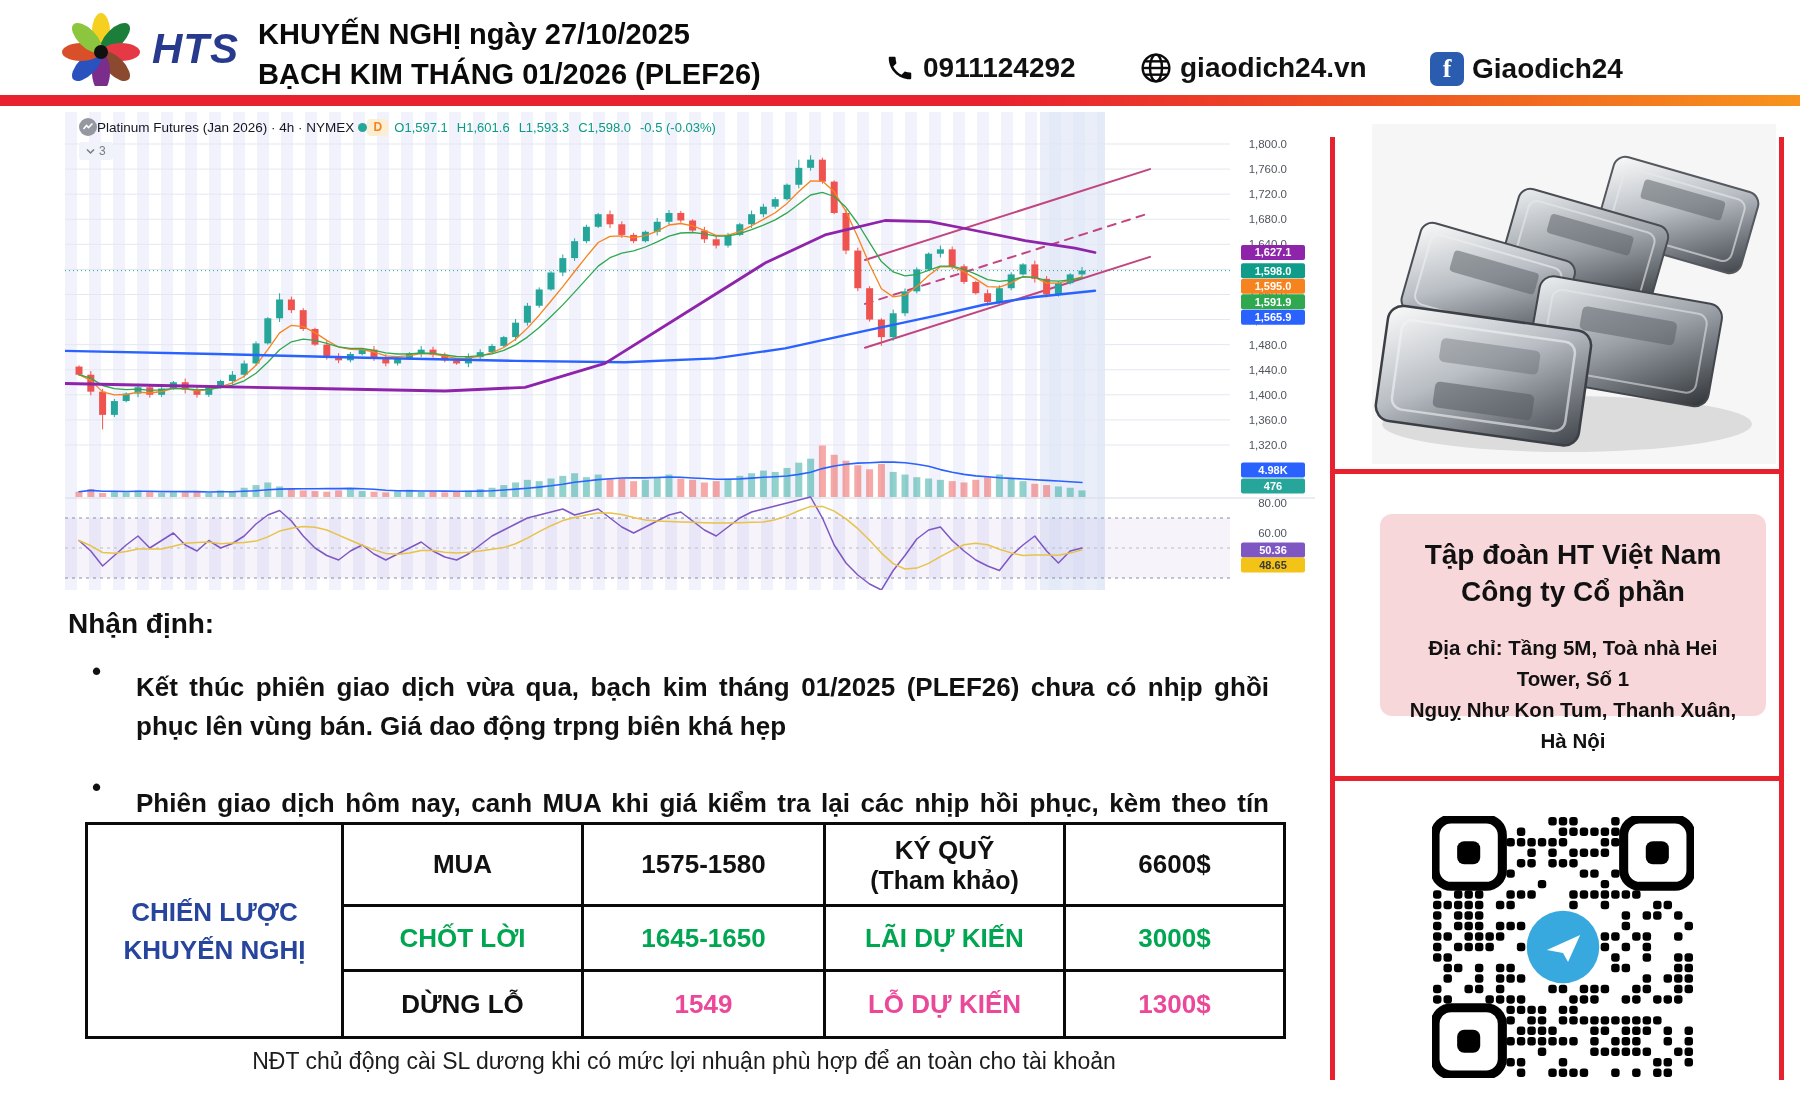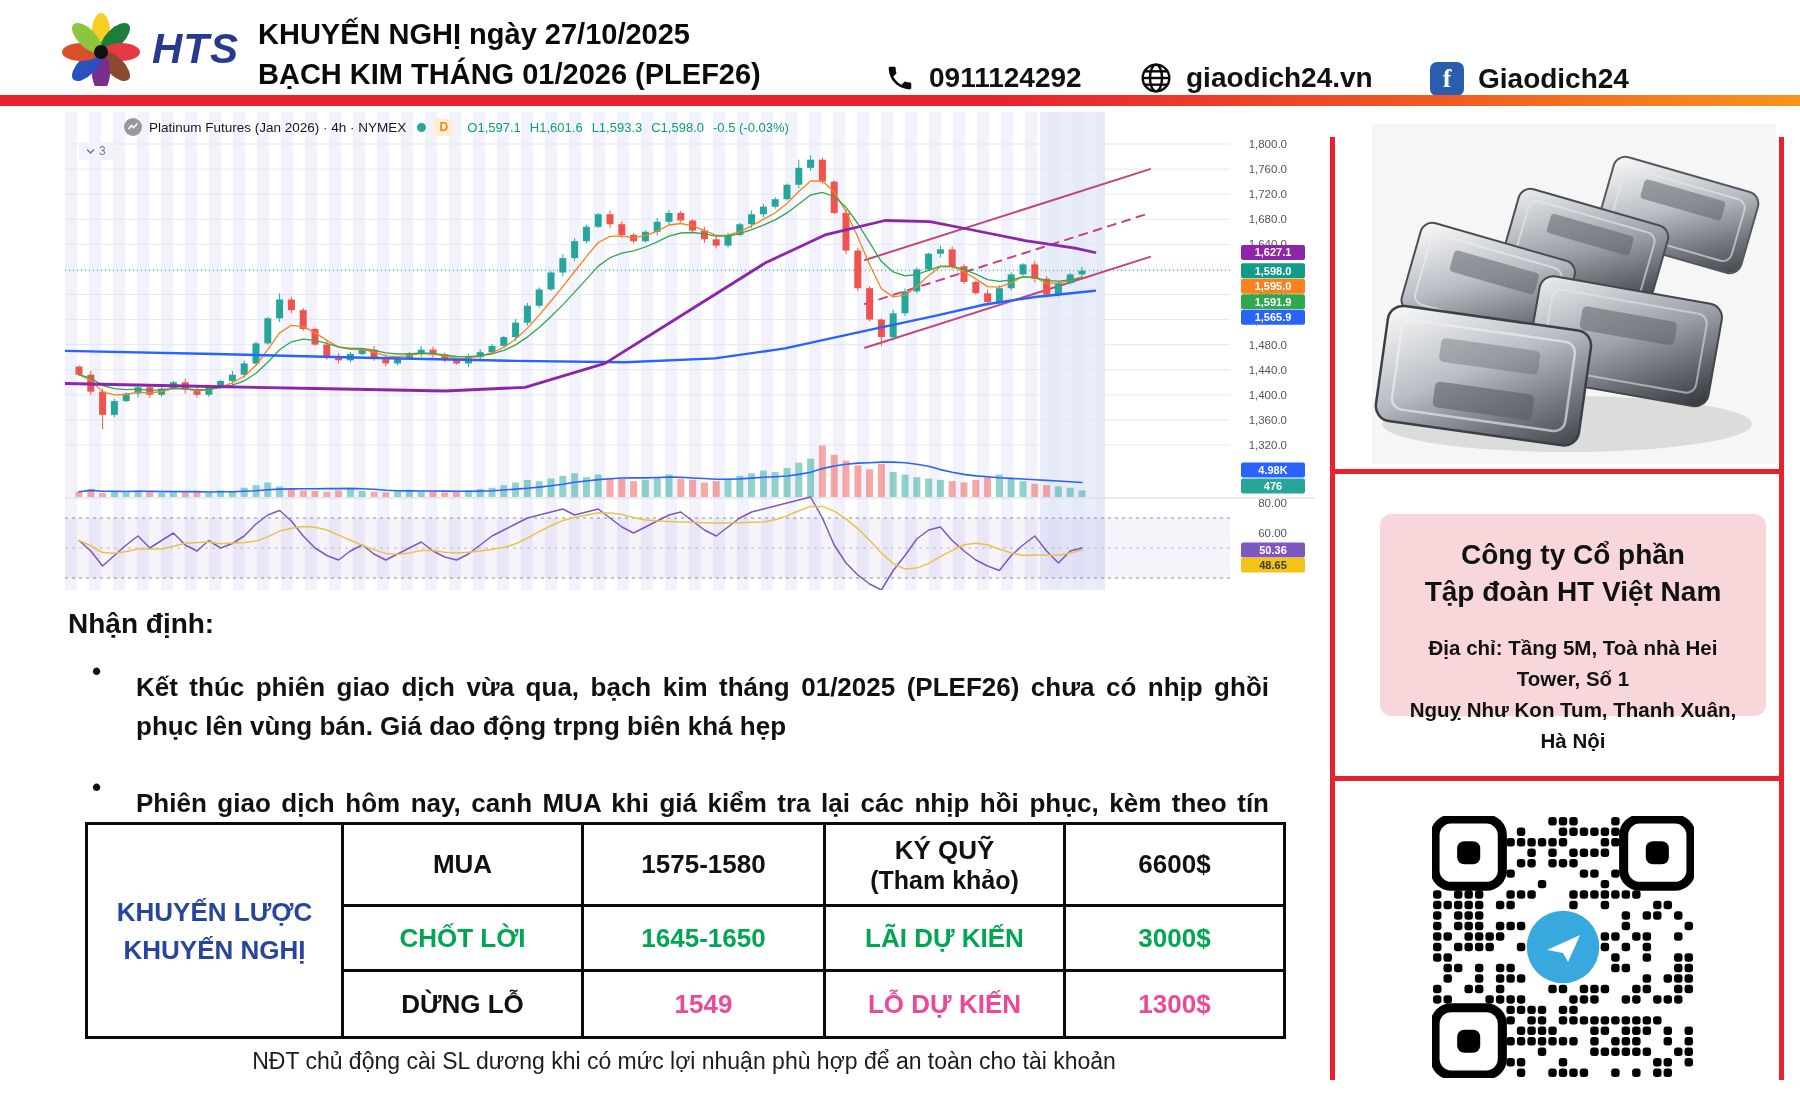--- a/index.html
+++ b/index.html
@@ -11,7 +11,7 @@
   .logo-txt{font-size:42px;font-weight:bold;font-style:italic;color:#273a8e;letter-spacing:1px;}
   .title-block{position:absolute;left:258px;top:14px;}
   .title-line{font-size:29px;font-weight:bold;color:#0a0a0a;line-height:40px;white-space:nowrap;}
-  .contact{position:absolute;top:62px;display:flex;align-items:center;gap:14px;font-size:28px;font-weight:bold;}
+  .contact{position:absolute;top:52px;display:flex;align-items:center;gap:8px;font-size:28px;font-weight:bold;}
   .contact.phone{left:885px;}
   .contact.web{left:1140px;}
   .contact.fb{left:1430px;}

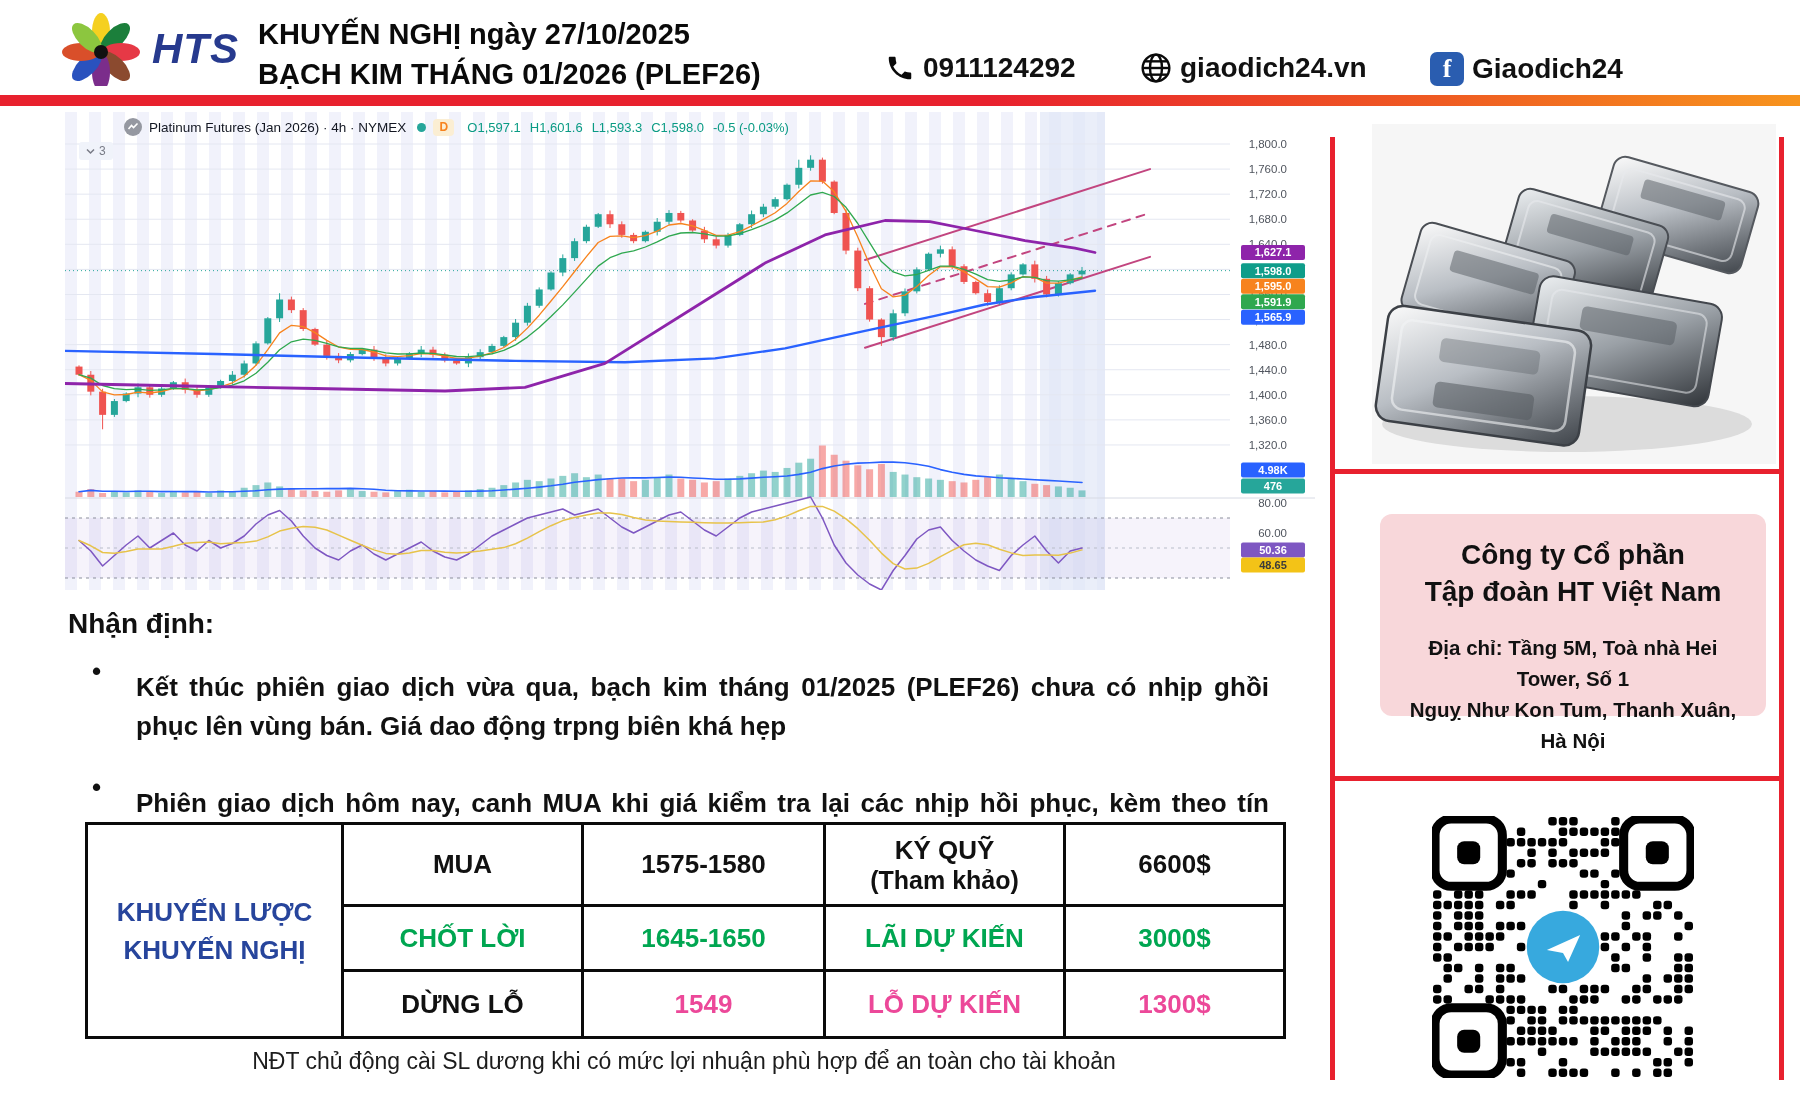--- a/index.html
+++ b/index.html
@@ -21,8 +21,8 @@
             background:linear-gradient(90deg,#e8212e 0%,#e8212e 55%,#ef5b22 80%,#f7941d 100%);}
   
   .chart-box{position:absolute;left:65px;top:112px;width:1250px;height:478px;background:#fff;}
-  .tv-legend{position:absolute;left:14px;top:6px;display:flex;align-items:center;gap:7px;
-             font-size:13.5px;color:#131722;white-space:nowrap;margin-left:45px;}
+  .tv-legend{position:absolute;left:14px;top:6px;display:flex;align-items:center;gap:0;
+             font-size:13.5px;color:#131722;white-space:nowrap;}
   .tv-logo{width:18px;height:18px;border-radius:50%;background:#9598a1;display:flex;align-items:center;justify-content:center;}
   .dot-live{width:9px;height:9px;border-radius:50%;background:#26a69a;margin-left:4px;}
   .d-badge{min-width:17px;height:17px;border-radius:4px;background:#fbeed3;color:#f7831e;font-weight:bold;

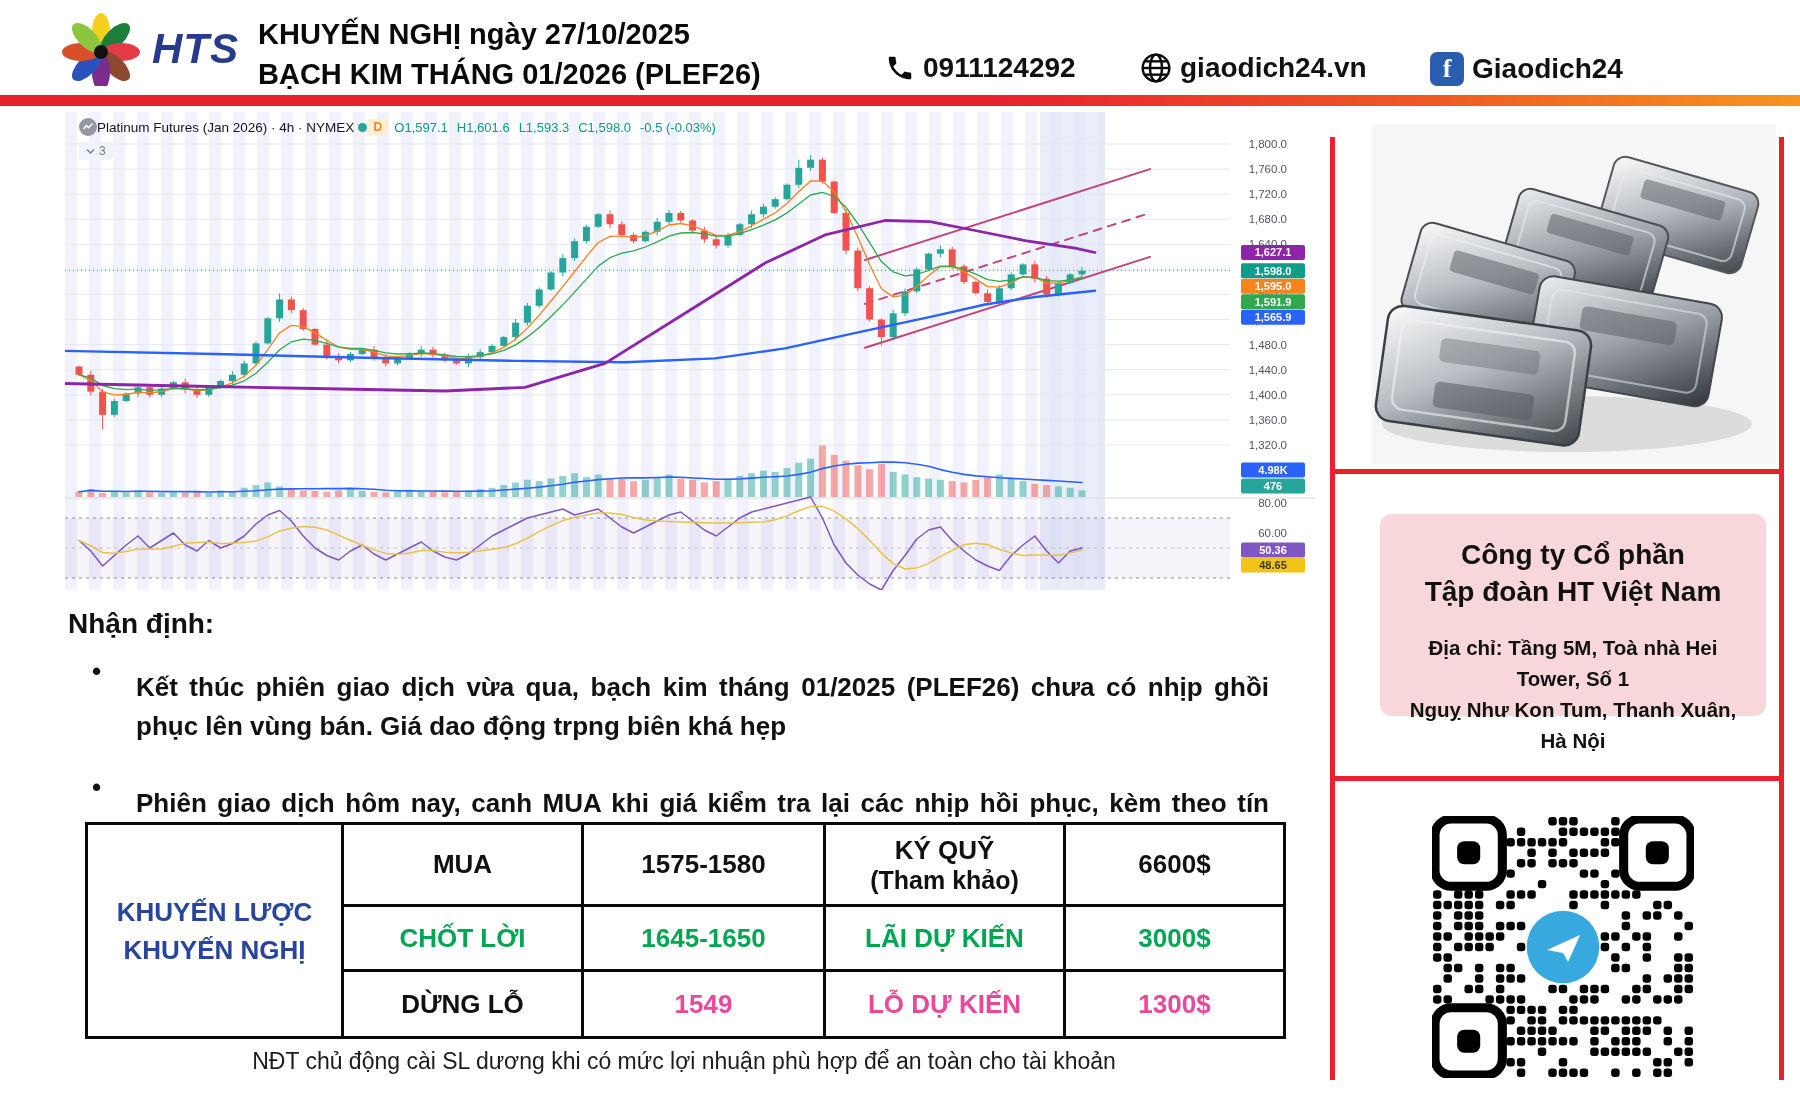--- a/index.html
+++ b/index.html
@@ -565,8 +565,8 @@
 
   <div class="company-box">
     <div class="company-name">
+      <div>Tập đoàn HT Việt Nam</div>
       <div>Công ty Cổ phần</div>
-      <div>Tập đoàn HT Việt Nam</div>
     </div>
     <div class="company-addr">
       <div>Địa chỉ: Tầng 5M, Toà nhà Hei Tower, Số 1</div>

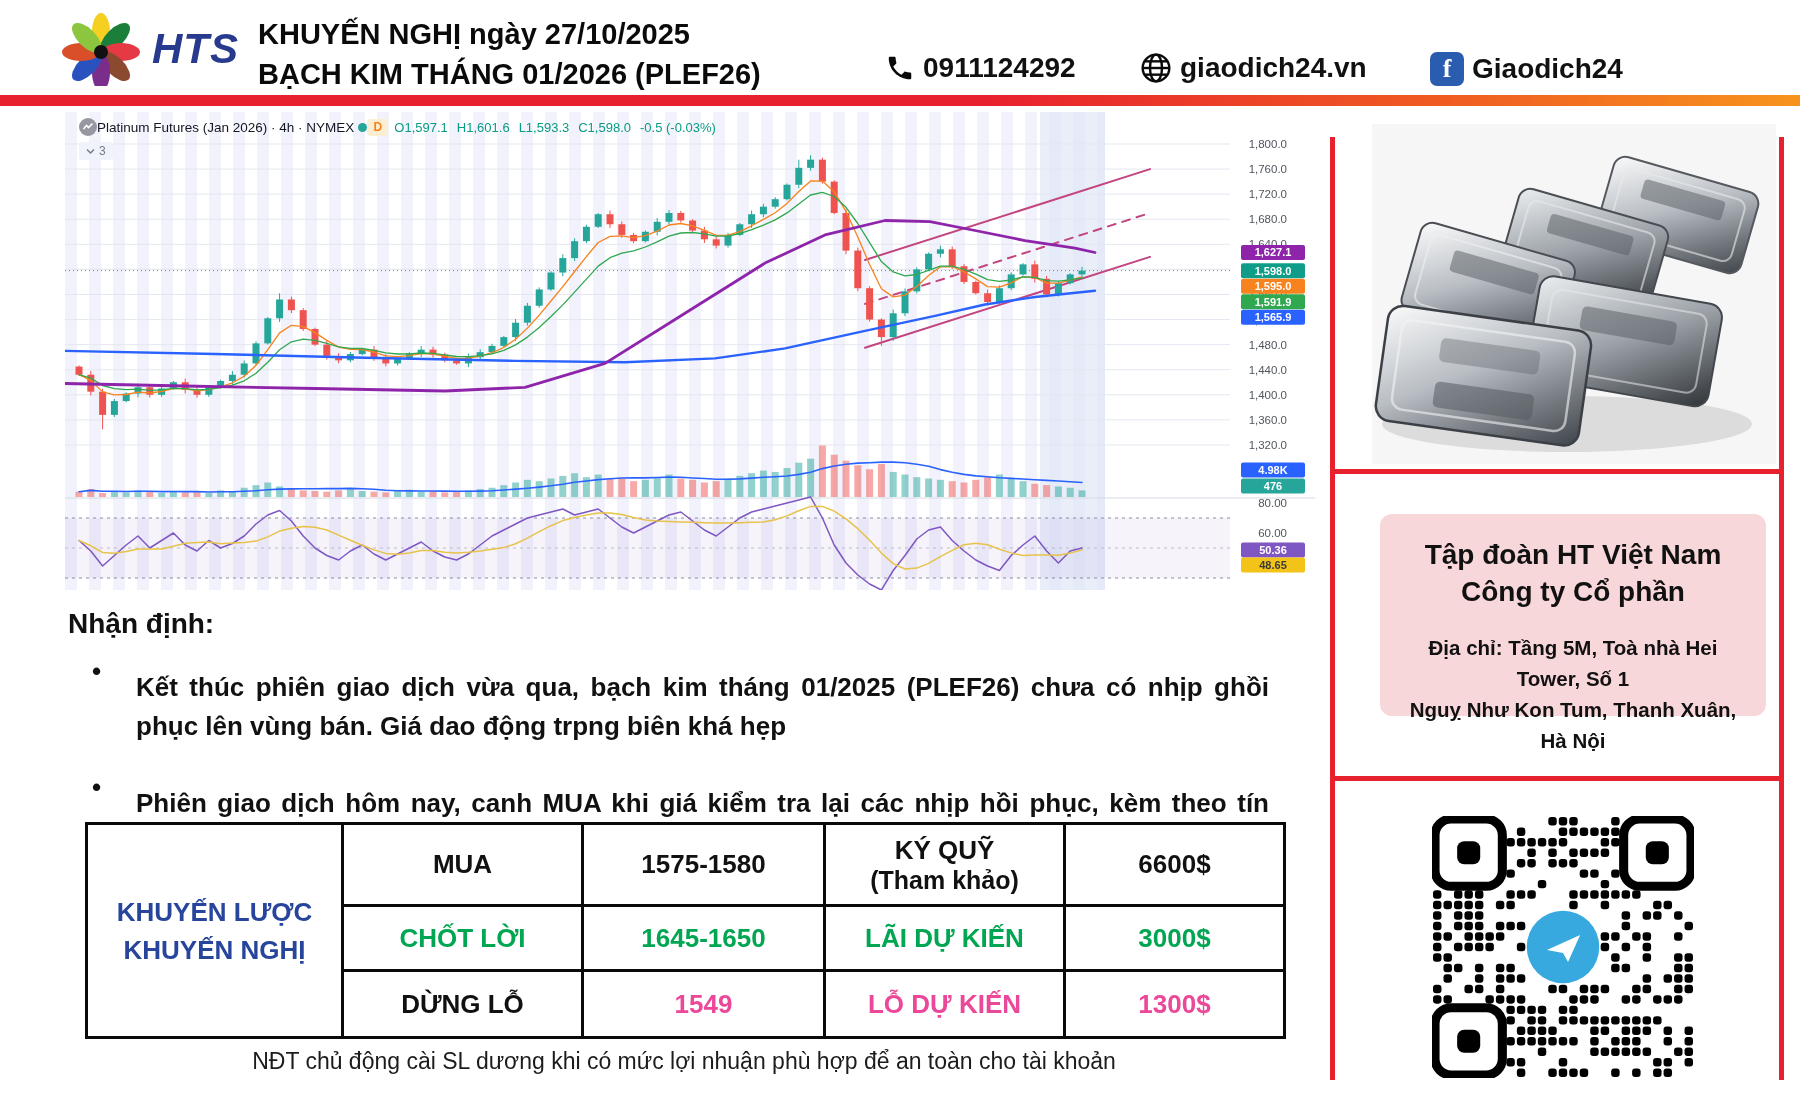--- a/index.html
+++ b/index.html
@@ -484,7 +484,7 @@
     <tbody>
         <tr style="height:82px">
       <td rowspan="3" class="stratname">
-        <div>KHUYẾN LƯỢC</div>
+        <div>CHIẾN LƯỢC</div>
         <div>KHUYẾN NGHỊ</div>
       </td>
       <td>MUA</td>

